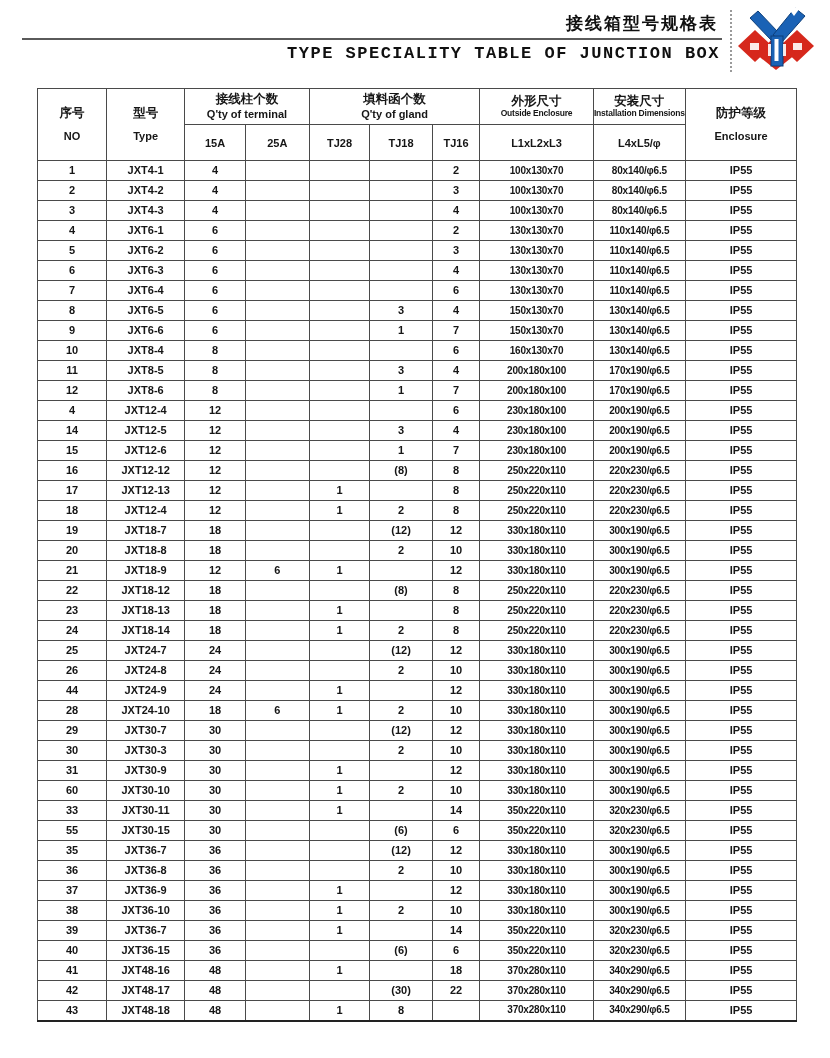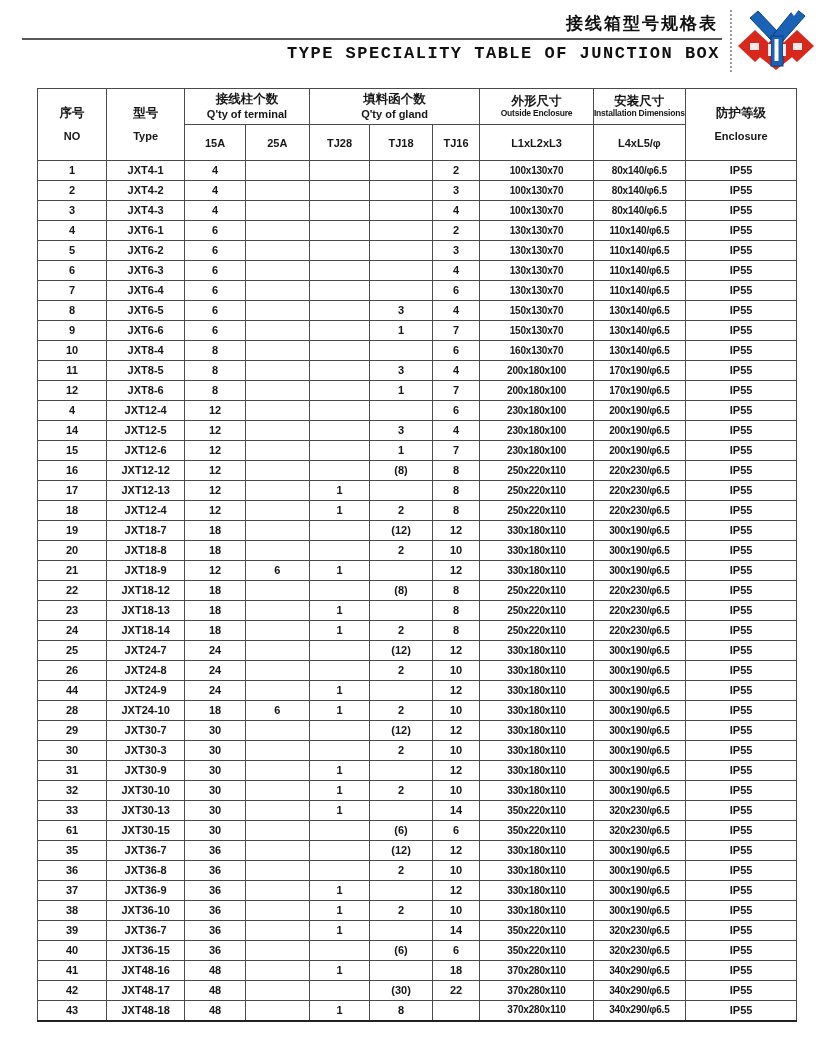--- a/index.html
+++ b/index.html
@@ -521,7 +521,7 @@
           <td>IP55</td>
         </tr>
         <tr>
-          <td>32</td>
+          <td>60</td>
           <td>JXT30-10</td>
           <td>30</td>
           <td></td>

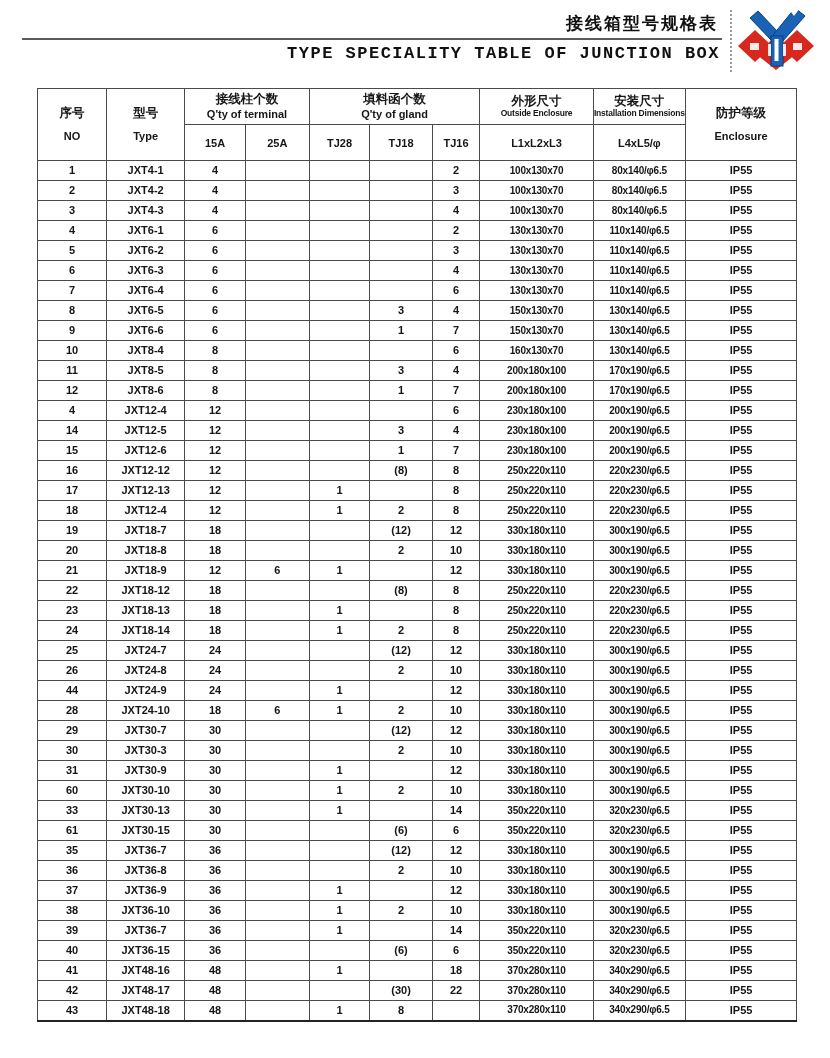--- a/index.html
+++ b/index.html
@@ -534,7 +534,7 @@
         </tr>
         <tr>
           <td>33</td>
-          <td>JXT30-13</td>
+          <td>JXT30-11</td>
           <td>30</td>
           <td></td>
           <td>1</td>

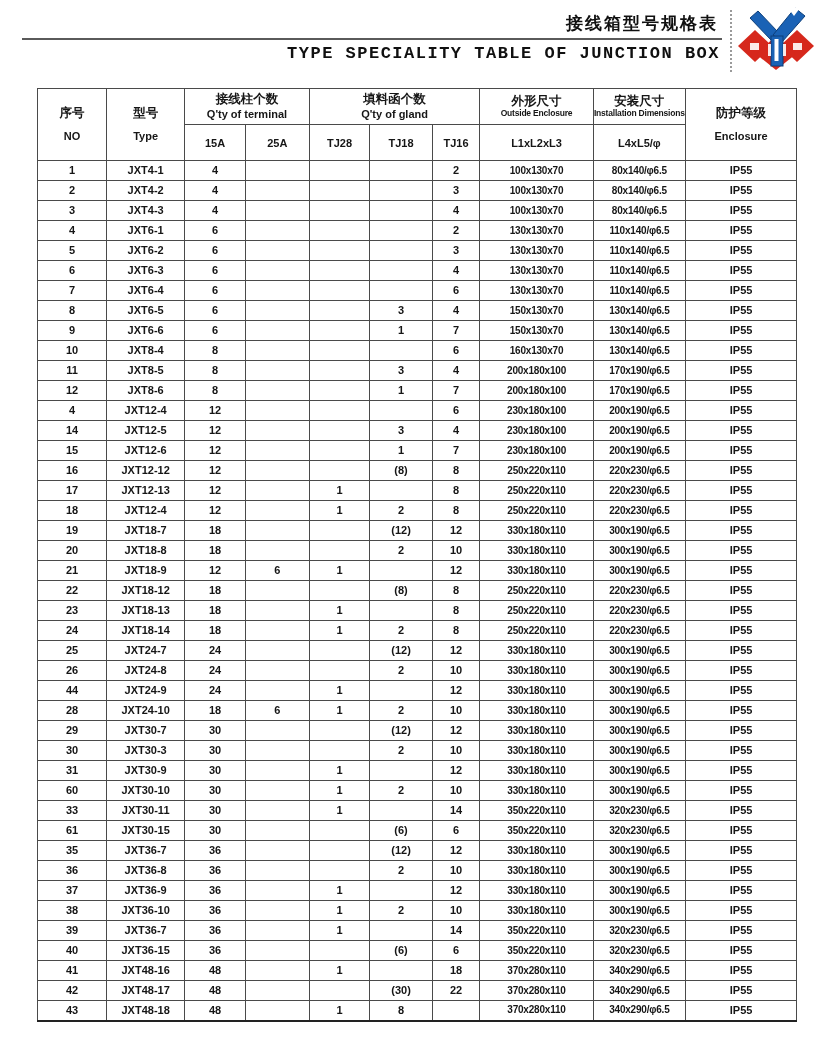--- a/index.html
+++ b/index.html
@@ -545,7 +545,7 @@
           <td>IP55</td>
         </tr>
         <tr>
-          <td>61</td>
+          <td>55</td>
           <td>JXT30-15</td>
           <td>30</td>
           <td></td>

